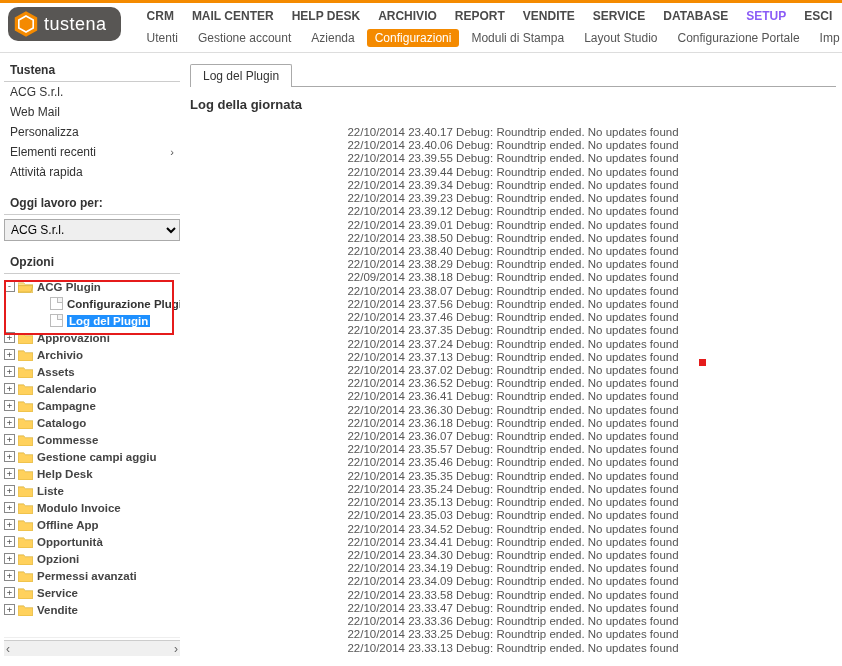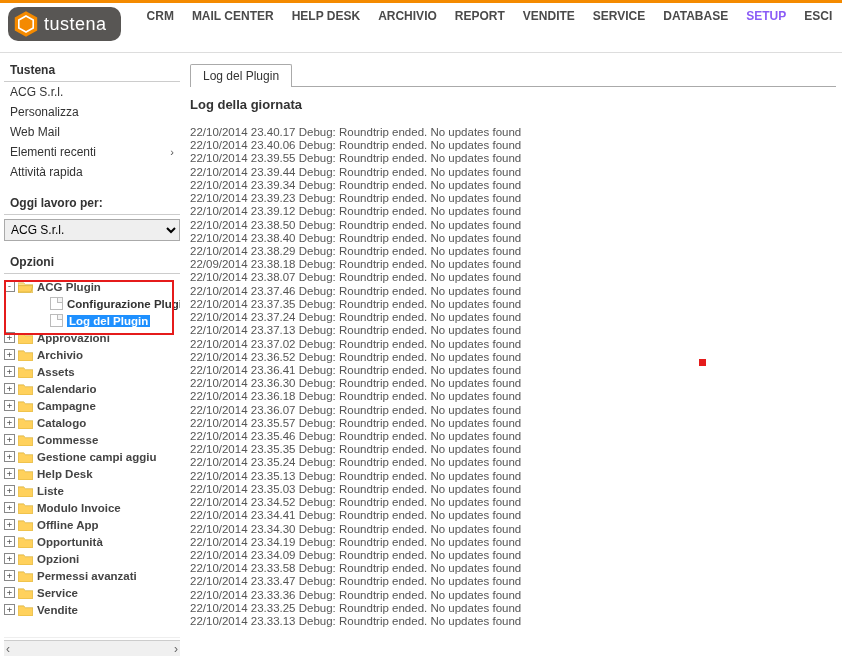--- a/index.html
+++ b/index.html
@@ -258,6 +258,16 @@
         <span>DATABASE</span>
         <span class="active">SETUP</span>
         <span>ESCI</span>
+      </div>
+    <div class="sub-nav" id="sub-nav">
+        <span>Utenti</span>
+        <span>Gestione account</span>
+        <span>Azienda</span>
+        <span class="active">Configurazioni</span>
+        <span>Moduli di Stampa</span>
+        <span>Layout Studio</span>
+        <span>Configurazione Portale</span>
+        <span>Imp</span>
       </div>
   </div>
 </div>

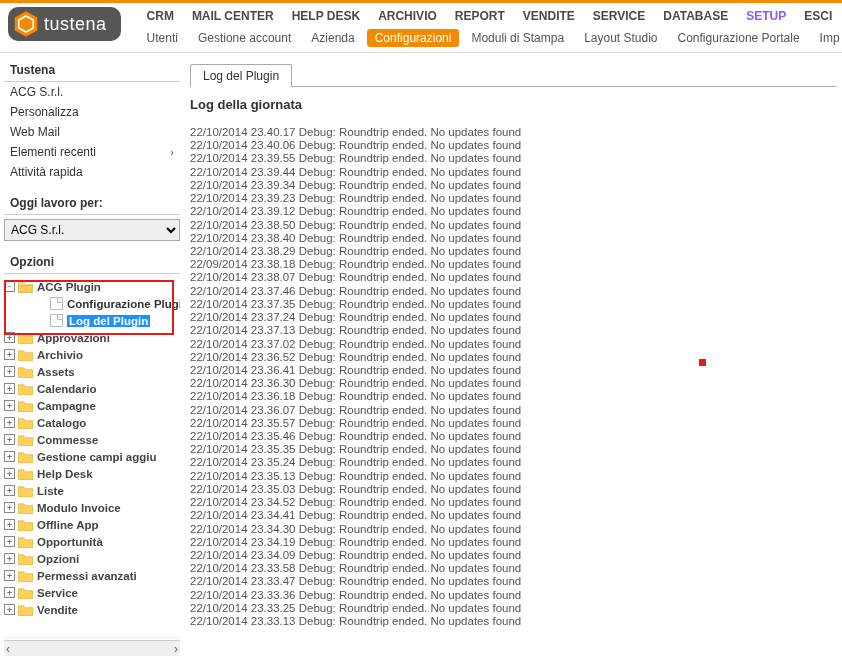--- a/index.html
+++ b/index.html
@@ -279,8 +279,8 @@
       <div class="panel-head">Tustena</div>
       <div id="panel1-items">
           <div class="panel-item">ACG S.r.l.</div>
+          <div class="panel-item">Web Mail</div>
           <div class="panel-item">Personalizza</div>
-          <div class="panel-item">Web Mail</div>
           <div class="panel-item">Elementi recenti<span class="chev">›</span></div>
           <div class="panel-item">Attività rapida</div>
         </div>

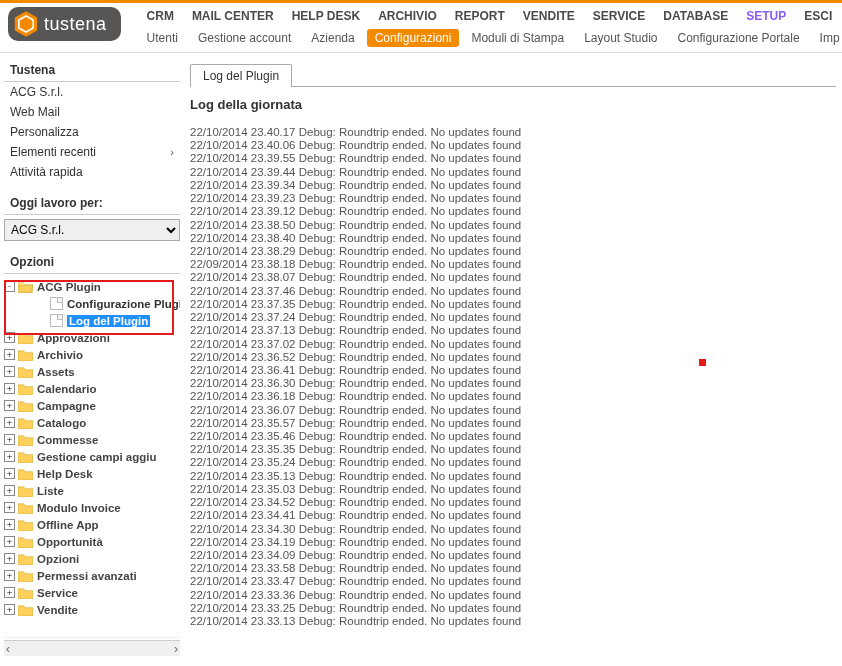--- a/index.html
+++ b/index.html
@@ -224,6 +224,7 @@
     font-size: 11.5px;
     color: #555;
     line-height: 1.15;
+    text-align: center;
   }
   .log-lines div { white-space: nowrap; }
 

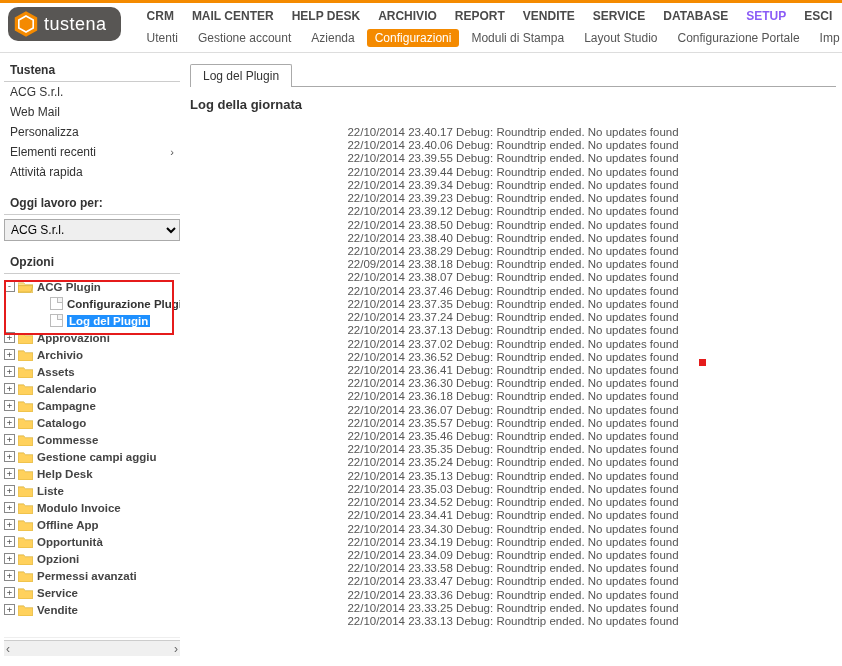--- a/index.html
+++ b/index.html
@@ -497,6 +497,7 @@
         <div>22/10/2014 23.39.34 Debug: Roundtrip ended. No updates found</div>
         <div>22/10/2014 23.39.23 Debug: Roundtrip ended. No updates found</div>
         <div>22/10/2014 23.39.12 Debug: Roundtrip ended. No updates found</div>
+        <div>22/10/2014 23.39.01 Debug: Roundtrip ended. No updates found</div>
         <div>22/10/2014 23.38.50 Debug: Roundtrip ended. No updates found</div>
         <div>22/10/2014 23.38.40 Debug: Roundtrip ended. No updates found</div>
         <div>22/10/2014 23.38.29 Debug: Roundtrip ended. No updates found</div>

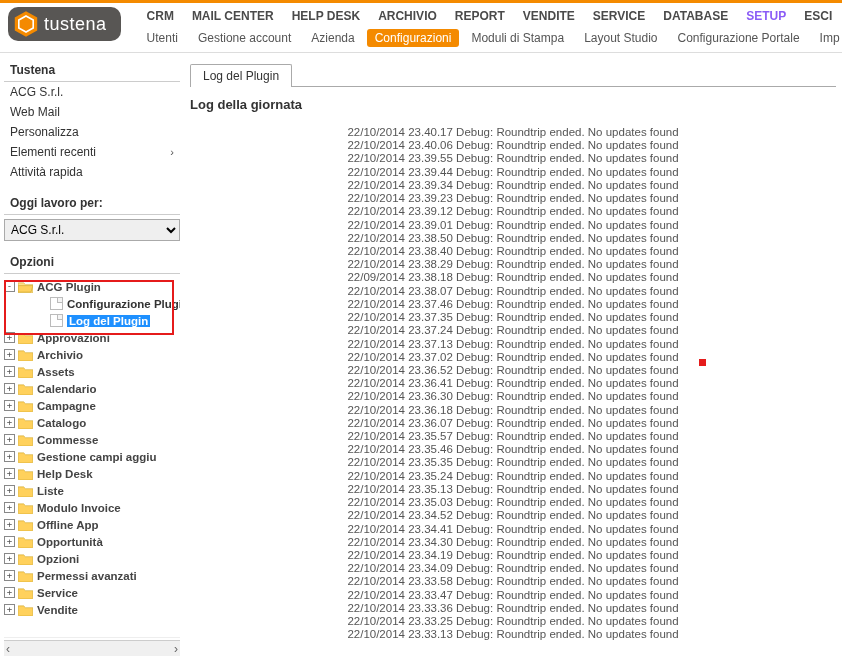--- a/index.html
+++ b/index.html
@@ -503,6 +503,7 @@
         <div>22/10/2014 23.38.29 Debug: Roundtrip ended. No updates found</div>
         <div>22/09/2014 23.38.18 Debug: Roundtrip ended. No updates found</div>
         <div>22/10/2014 23.38.07 Debug: Roundtrip ended. No updates found</div>
+        <div>22/10/2014 23.37.56 Debug: Roundtrip ended. No updates found</div>
         <div>22/10/2014 23.37.46 Debug: Roundtrip ended. No updates found</div>
         <div>22/10/2014 23.37.35 Debug: Roundtrip ended. No updates found</div>
         <div>22/10/2014 23.37.24 Debug: Roundtrip ended. No updates found</div>

